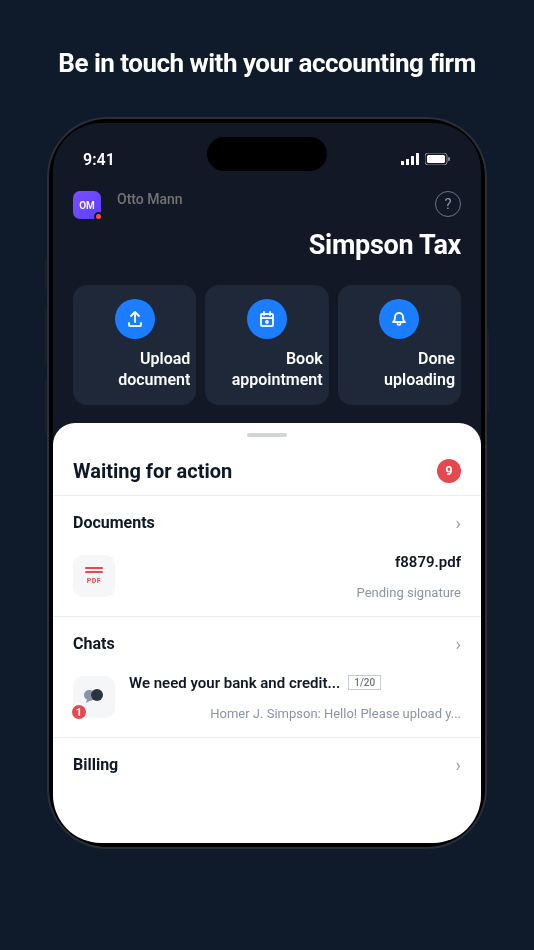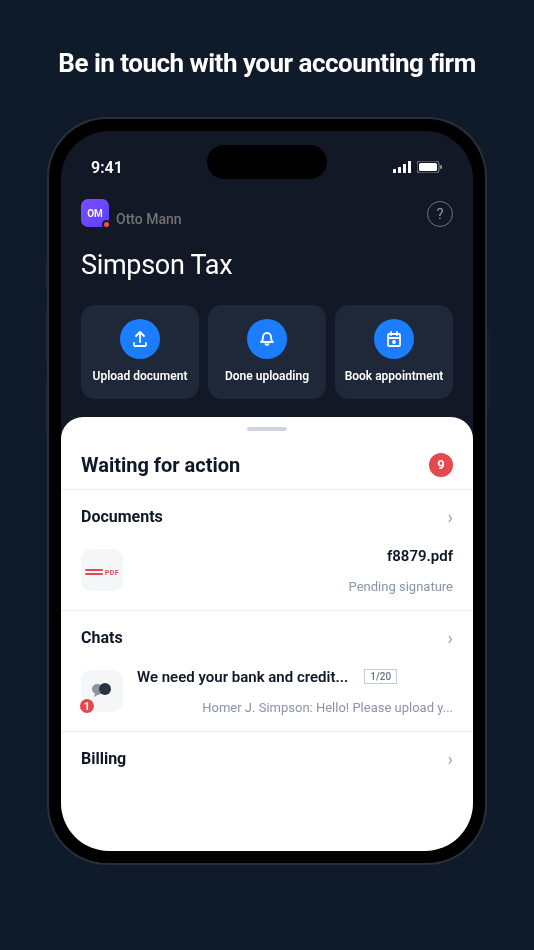--- a/index.html
+++ b/index.html
@@ -8,7 +8,7 @@
     .headline { color: #fff; font-size: 26px; font-weight: 700; text-align: center; padding: 48px 30px 40px; line-height: 1.2; letter-spacing: -0.5px; }
     
     .phone-wrapper { position: relative; margin: 0 auto; width: 436px; }
-    .phone-frame { position: relative; background: #000; border-radius: 58px; padding: 12px; box-shadow: 0 0 0 2px #2a2f38; }
+    .phone-frame { position: relative; background: #000; border-radius: 58px; padding: 4px; box-shadow: 0 0 0 2px #2a2f38; }
     .side-button-left-1 { position: absolute; left: -4px; top: 140px; width: 4px; height: 30px; background: #1a1f28; border-radius: 2px 0 0 2px; }
     .side-button-left-2 { position: absolute; left: -4px; top: 190px; width: 4px; height: 55px; background: #1a1f28; border-radius: 2px 0 0 2px; }
     .side-button-left-3 { position: absolute; left: -4px; top: 260px; width: 4px; height: 55px; background: #1a1f28; border-radius: 2px 0 0 2px; }

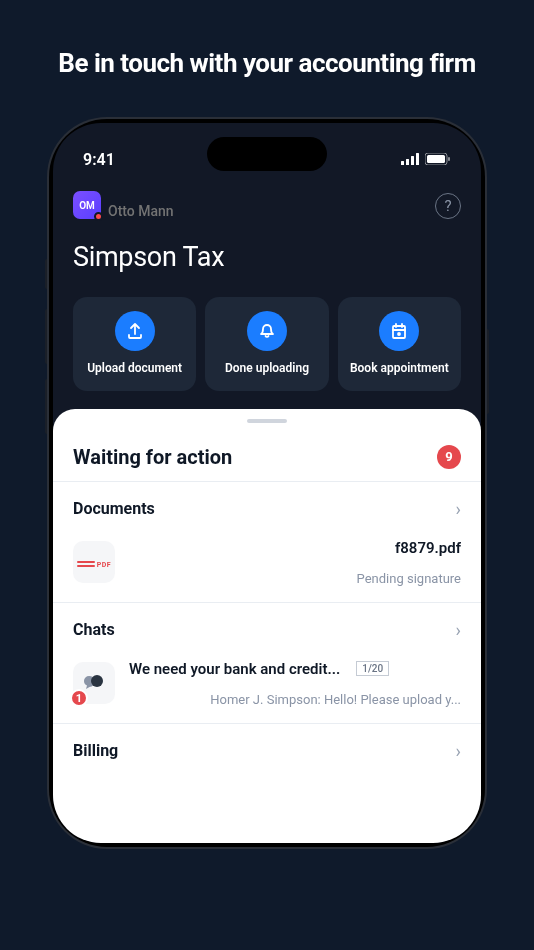--- a/index.html
+++ b/index.html
@@ -23,7 +23,7 @@
     .status-right { display: flex; align-items: center; gap: 6px; }
     
     .header { padding: 14px 20px 10px; }
-    .user-row { display: flex; align-items: flex-end; gap: 7px; }
+    .user-row { display: flex; align-items: flex-start; gap: 16px; }
     .avatar { width: 28px; height: 28px; border-radius: 7px; background: linear-gradient(135deg, #7b4fff, #5a3fff); display: flex; align-items: center; justify-content: center; color: #fff; font-size: 10px; font-weight: 600; position: relative; }
     .avatar-dot { position: absolute; bottom: -2px; right: -2px; width: 9px; height: 9px; background: #ff4d4d; border-radius: 50%; border: 2px solid #121826; }
     .user-name { color: #737373; font-size: 14px; font-weight: 500; flex: 1; }

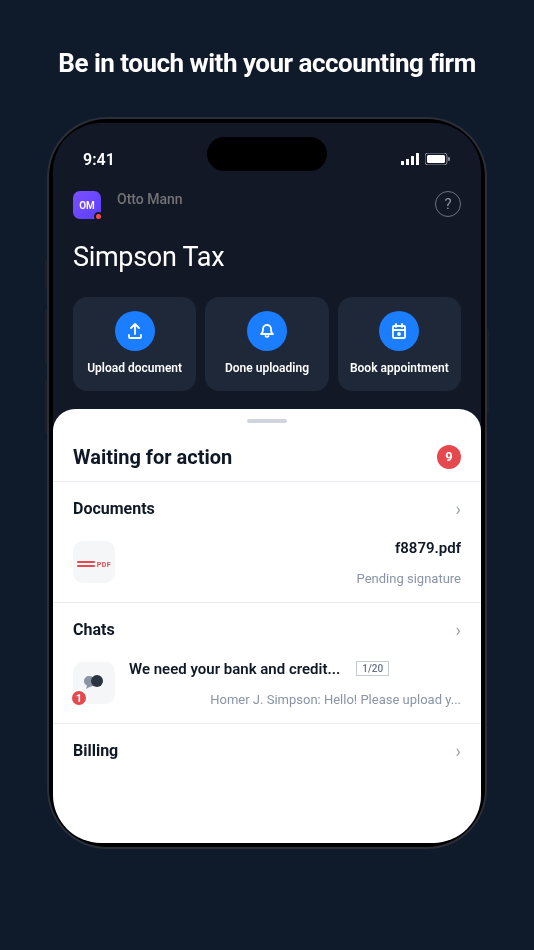--- a/index.html
+++ b/index.html
@@ -28,7 +28,7 @@
     .avatar-dot { position: absolute; bottom: -2px; right: -2px; width: 9px; height: 9px; background: #ff4d4d; border-radius: 50%; border: 2px solid #121826; }
     .user-name { color: #737373; font-size: 14px; font-weight: 500; flex: 1; }
     .help-btn { width: 26px; height: 26px; border-radius: 50%; border: 1.5px solid #6a7485; display: flex; align-items: center; justify-content: center; color: #8a94a6; font-size: 15px; }
-    .app-title { color: #fff; font-size: 27px; font-weight: 400; margin-top: 22px; letter-spacing: -0.3px; }
+    .app-title { color: #fff; font-size: 27px; font-weight: 700; margin-top: 10px; letter-spacing: -0.3px; text-align: right; }
     
     .action-row { display: flex; gap: 9px; padding: 14px 20px 18px; }
     .action-card { flex: 1; background: #1e2838; border-radius: 14px; padding: 14px 6px 14px; display: flex; flex-direction: column; align-items: center; gap: 10px; }

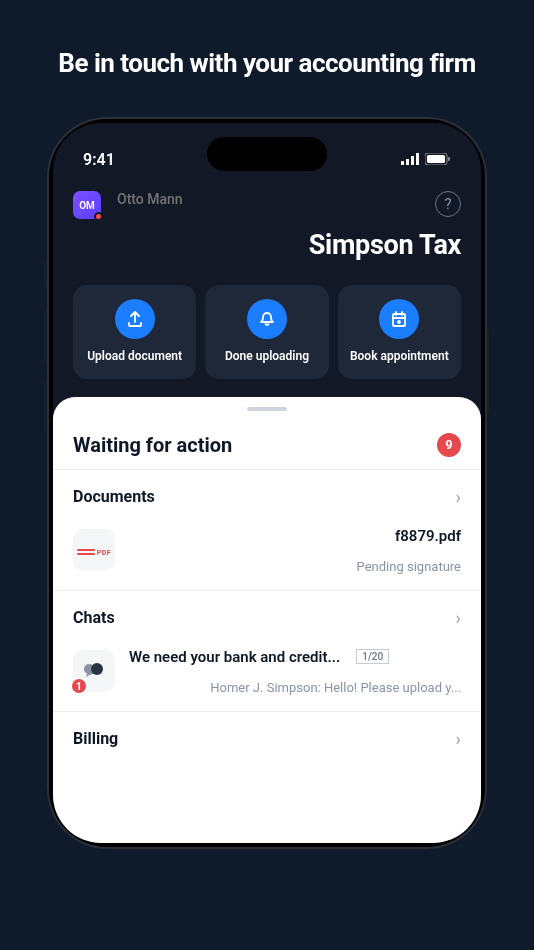--- a/index.html
+++ b/index.html
@@ -33,7 +33,7 @@
     .action-row { display: flex; gap: 9px; padding: 14px 20px 18px; }
     .action-card { flex: 1; background: #1e2838; border-radius: 14px; padding: 14px 6px 14px; display: flex; flex-direction: column; align-items: center; gap: 10px; }
     .action-icon { width: 40px; height: 40px; border-radius: 50%; background: #1b7dff; display: flex; align-items: center; justify-content: center; }
-    .action-label { color: #fff; font-size: 12px; font-weight: 600; text-align: right; line-height: 1.3; }
+    .action-label { color: #fff; font-size: 16px; font-weight: 600; text-align: right; line-height: 1.3; }
     
     .content-sheet { background: #fff; border-radius: 22px 22px 0 0; min-height: 480px; padding: 10px 0 0; }
     .sheet-handle { width: 40px; height: 4px; background: #d0d5dd; border-radius: 3px; margin: 0 auto 18px; }

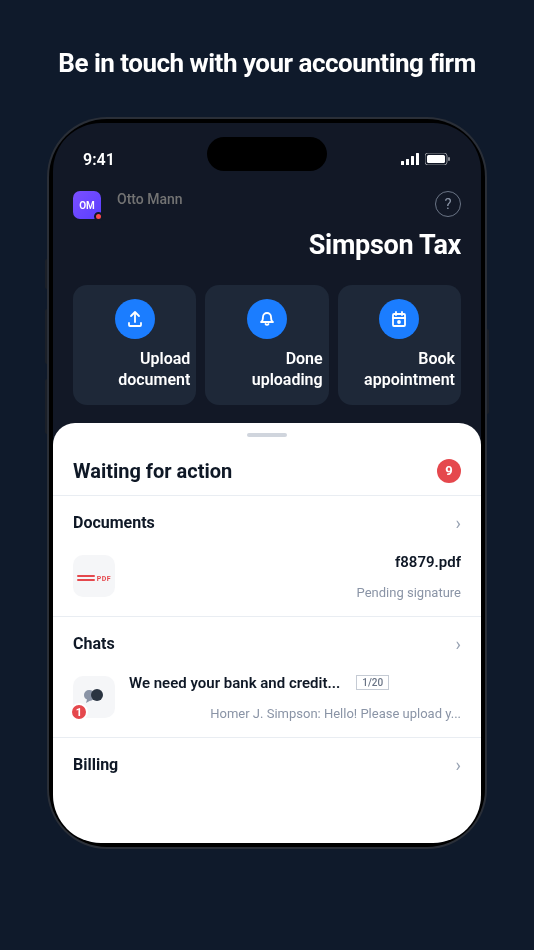--- a/index.html
+++ b/index.html
@@ -120,21 +120,21 @@
         <div class="action-card">
           <div class="action-icon">
             <svg width="18" height="18" viewBox="0 0 18 18" fill="none" stroke="#fff" stroke-width="1.8" stroke-linecap="round" stroke-linejoin="round">
-                <path d="M13 7c0-2.2-1.8-4-4-4S5 4.8 5 7c0 4-2 5-2 5h12s-2-1-2-5z"></path>
-                <path d="M10.5 14a1.7 1.7 0 01-3 0"></path>
-              </svg>
-          </div>
-          <div class="action-label">Done uploading</div>
+                <rect x="3" y="4" width="12" height="12" rx="1"></rect>
+                <path d="M6 2v3M12 2v3M3 8h12"></path>
+                <circle cx="9" cy="12" r="1" fill="#fff"></circle>
+              </svg>
+          </div>
+          <div class="action-label">Book appointment</div>
         </div>
         <div class="action-card">
           <div class="action-icon">
             <svg width="18" height="18" viewBox="0 0 18 18" fill="none" stroke="#fff" stroke-width="1.8" stroke-linecap="round" stroke-linejoin="round">
-                <rect x="3" y="4" width="12" height="12" rx="1"></rect>
-                <path d="M6 2v3M12 2v3M3 8h12"></path>
-                <circle cx="9" cy="12" r="1" fill="#fff"></circle>
-              </svg>
-          </div>
-          <div class="action-label">Book appointment</div>
+                <path d="M13 7c0-2.2-1.8-4-4-4S5 4.8 5 7c0 4-2 5-2 5h12s-2-1-2-5z"></path>
+                <path d="M10.5 14a1.7 1.7 0 01-3 0"></path>
+              </svg>
+          </div>
+          <div class="action-label">Done uploading</div>
         </div>
       </div>
 

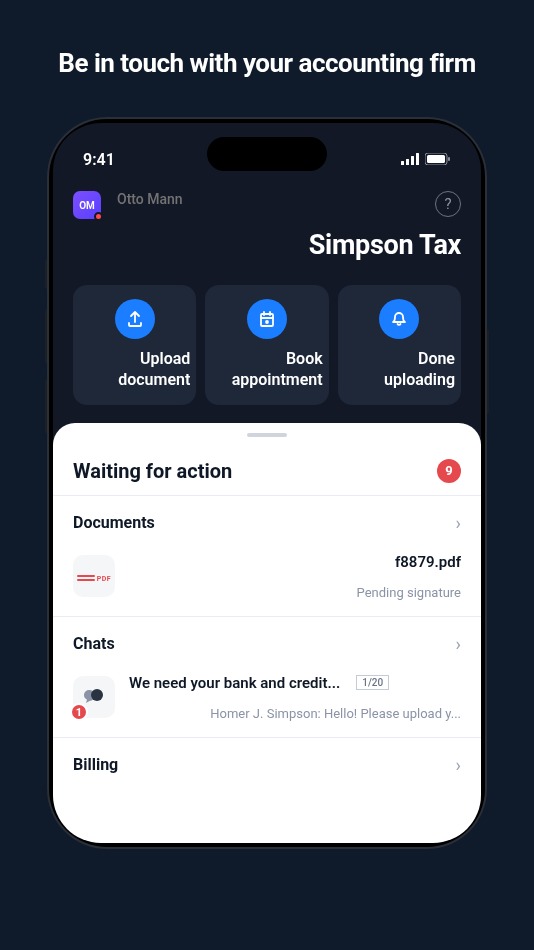--- a/index.html
+++ b/index.html
@@ -49,7 +49,7 @@
     .chevron { color: #9aa4b4; font-size: 18px; }
     
     .item-row { display: flex; align-items: center; gap: 14px; padding: 8px 20px 16px; }
-    .file-icon { width: 42px; height: 42px; background: #f5f6f8; border-radius: 10px; display: flex; align-items: center; justify-content: center; gap: 2px; position: relative; }
+    .file-icon { width: 42px; height: 42px; background: #f5f6f8; border-radius: 10px; display: flex; flex-direction: column; align-items: center; justify-content: center; gap: 2px; position: relative; }
     .pdf-lines { width: 18px; height: 2px; background: #e5484d; border-radius: 1px; box-shadow: 0 4px 0 #e5484d; }
     .pdf-text { font-size: 7px; font-weight: 700; color: #e5484d; margin-top: 6px; letter-spacing: 0.5px; }
     

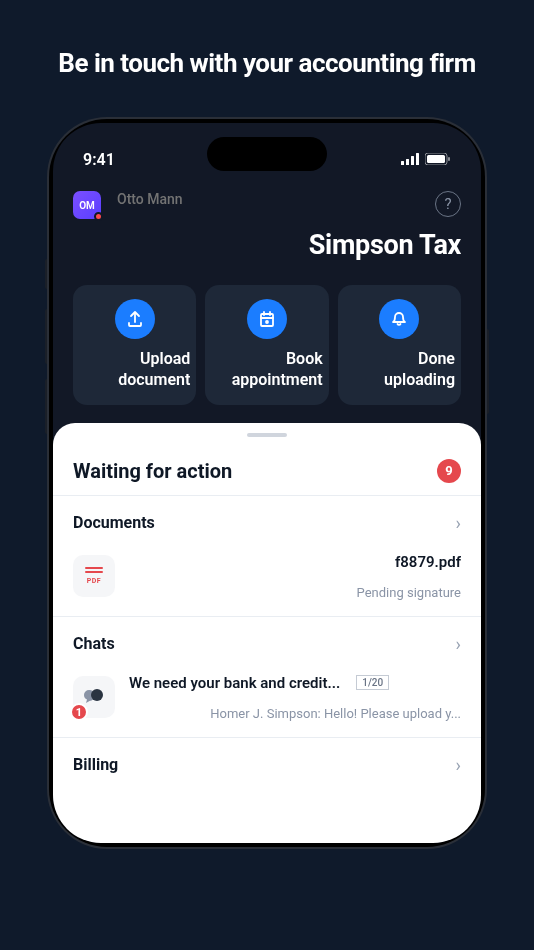--- a/index.html
+++ b/index.html
@@ -57,7 +57,7 @@
     .chat-badge { position: absolute; bottom: -3px; left: -3px; width: 18px; height: 18px; background: #e5484d; border-radius: 50%; color: #fff; font-size: 11px; font-weight: 700; display: flex; align-items: center; justify-content: center; border: 2px solid #fff; }
     
     .item-content { flex: 1; min-width: 0; text-align: right; }
-    .item-title-row { display: flex; align-items: center; gap: 16px; }
+    .item-title-row { display: flex; align-items: center; gap: 8px; }
     .item-title { font-size: 15px; font-weight: 600; color: #0f1826; white-space: nowrap; overflow: hidden; text-overflow: ellipsis; }
     .item-tag { font-size: 10px; padding: 1px 5px; border: 1px solid #c5cbd4; border-radius: 0; color: #6a7485; font-weight: 500; flex-shrink: 0; }
     .item-subtitle { font-size: 13px; color: #8a94a6; margin-top: 14px; white-space: nowrap; overflow: hidden; text-overflow: ellipsis; }

